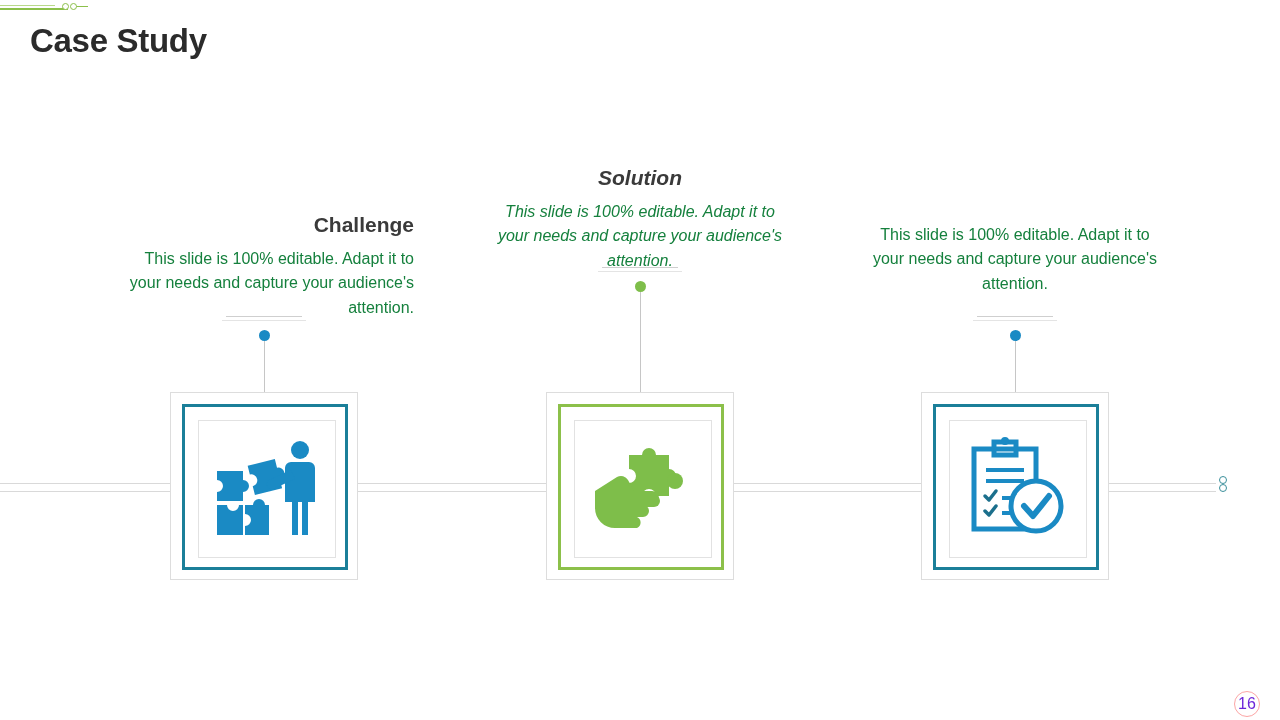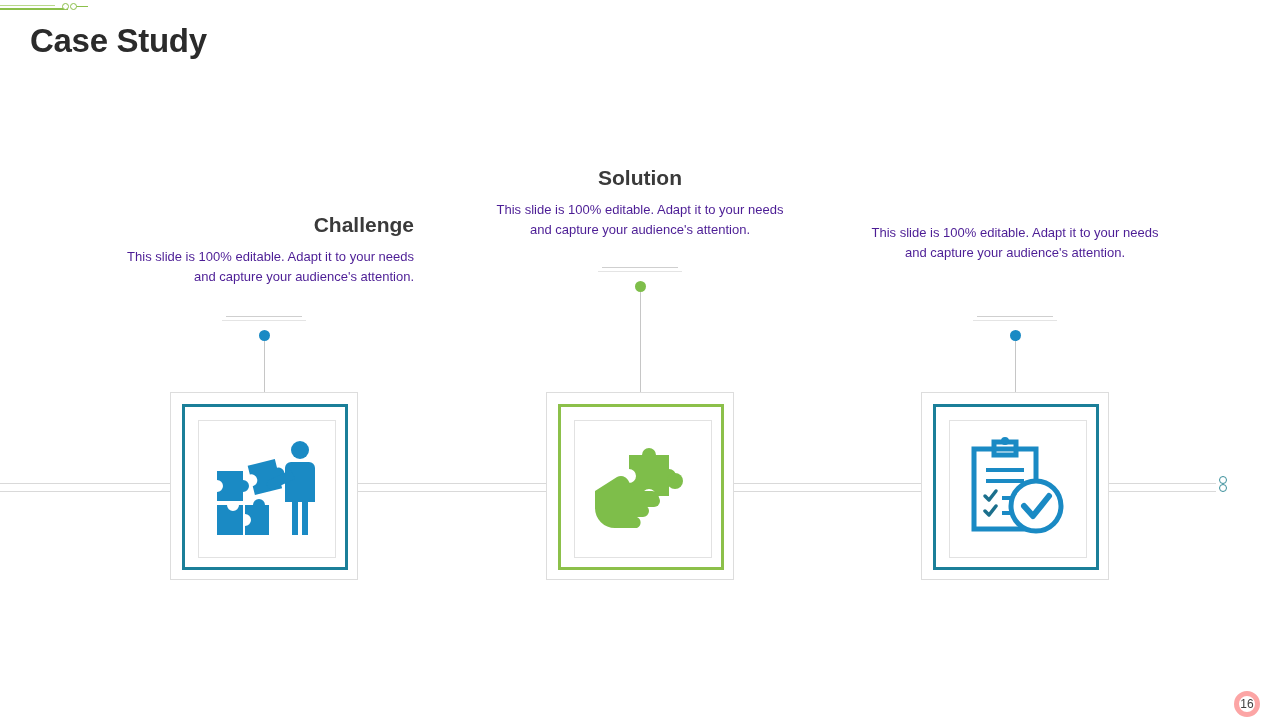--- a/index.html
+++ b/index.html
@@ -172,7 +172,7 @@
     </div>
   </div>
 
-  <div class="col" style="left:490px; top:166px;">
+  <div class="col" style="left:490px; top:166px;font-style:italic;">
     <div class="col-head">Solution</div>
     <div class="col-body">This slide is 100% editable. Adapt it to your needs and capture your audience's attention.</div>
   </div>

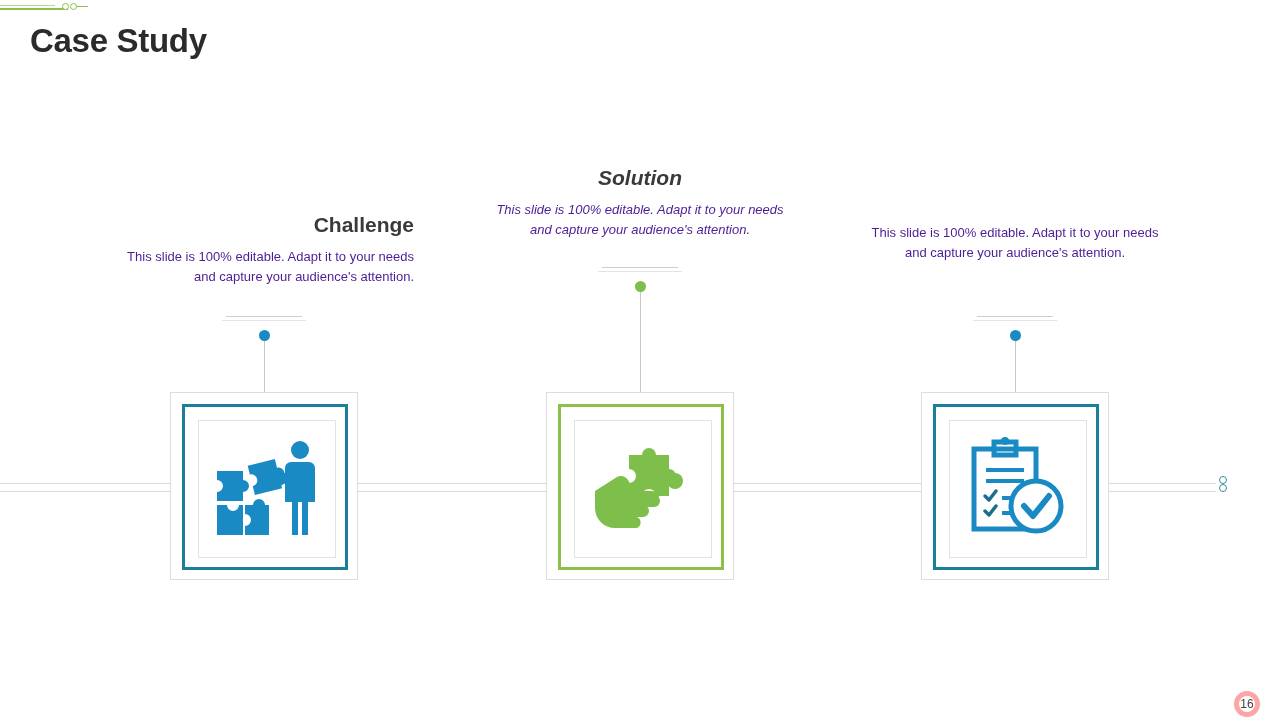--- a/index.html
+++ b/index.html
@@ -65,8 +65,8 @@
   .col { position: absolute; width: 300px; text-align: center; }
   .col-head { font-size: 21px; font-weight: bold; color: #3a3a3a; }
   .col-body {
-    margin-top: 10px; font-size: 13px; line-height: 1.52;
-    color: #4c1d95;
+    margin-top: 10px; font-size: 16px; line-height: 1.52;
+    color: #15803d;
   }
 
   .divider {

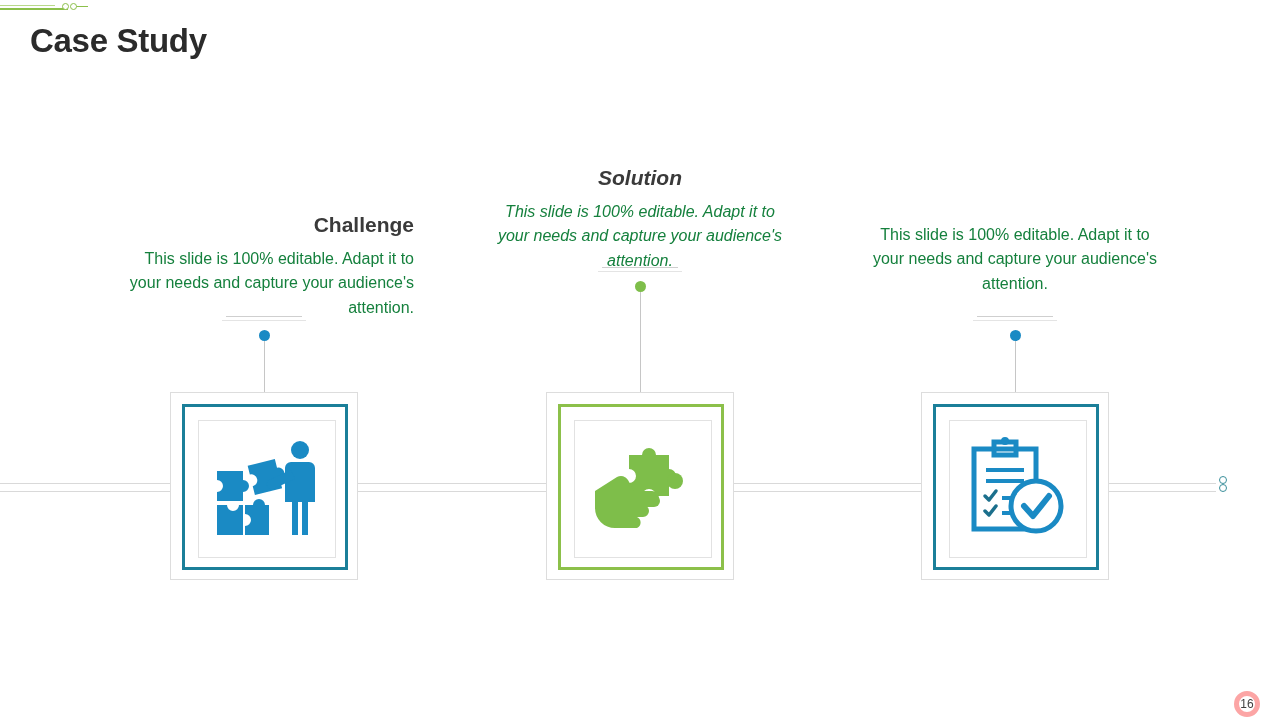--- a/index.html
+++ b/index.html
@@ -111,9 +111,9 @@
   .page-badge {
     position: absolute; left: 1234px; top: 691px;
     width: 26px; height: 26px; border-radius: 50%;
-    border: 5px solid #fca5a5;
+    border: 1px solid #fca5a5;
     display: flex; align-items: center; justify-content: center;
-    font-size: 12px; color: #404040;
+    font-size: 16px; color: #6d28d9;
   }
 </style>
 </head>

